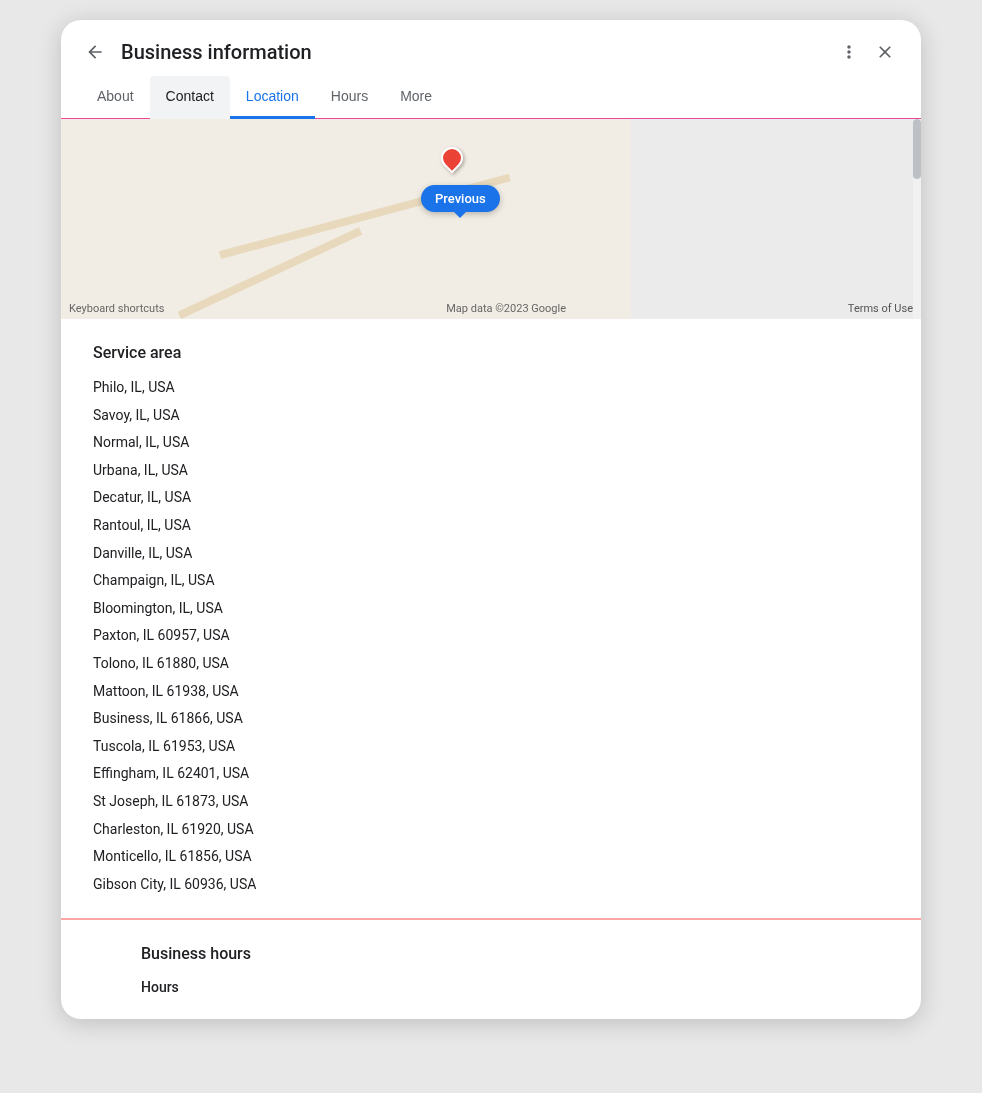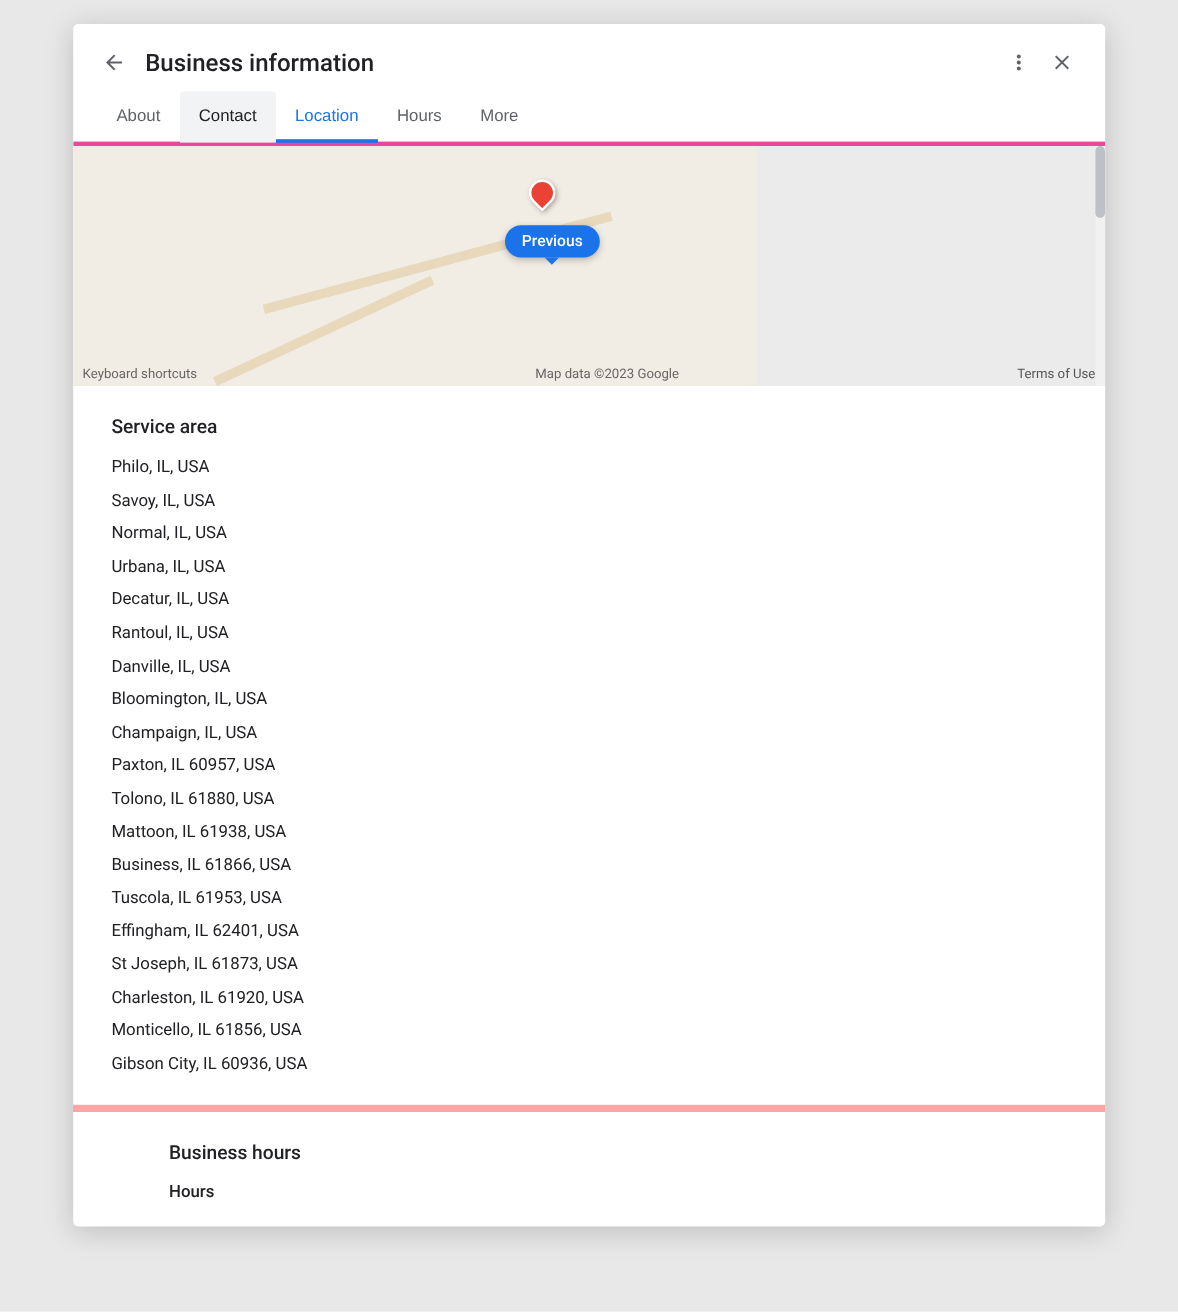--- a/index.html
+++ b/index.html
@@ -15,7 +15,7 @@
 
     .dialog {
       background: #fff;
-      border-radius: 4px;
+      border-radius: 20px;
       width: 860px;
       max-width: 100%;
       box-shadow: 0 4px 24px rgba(0,0,0,0.18);

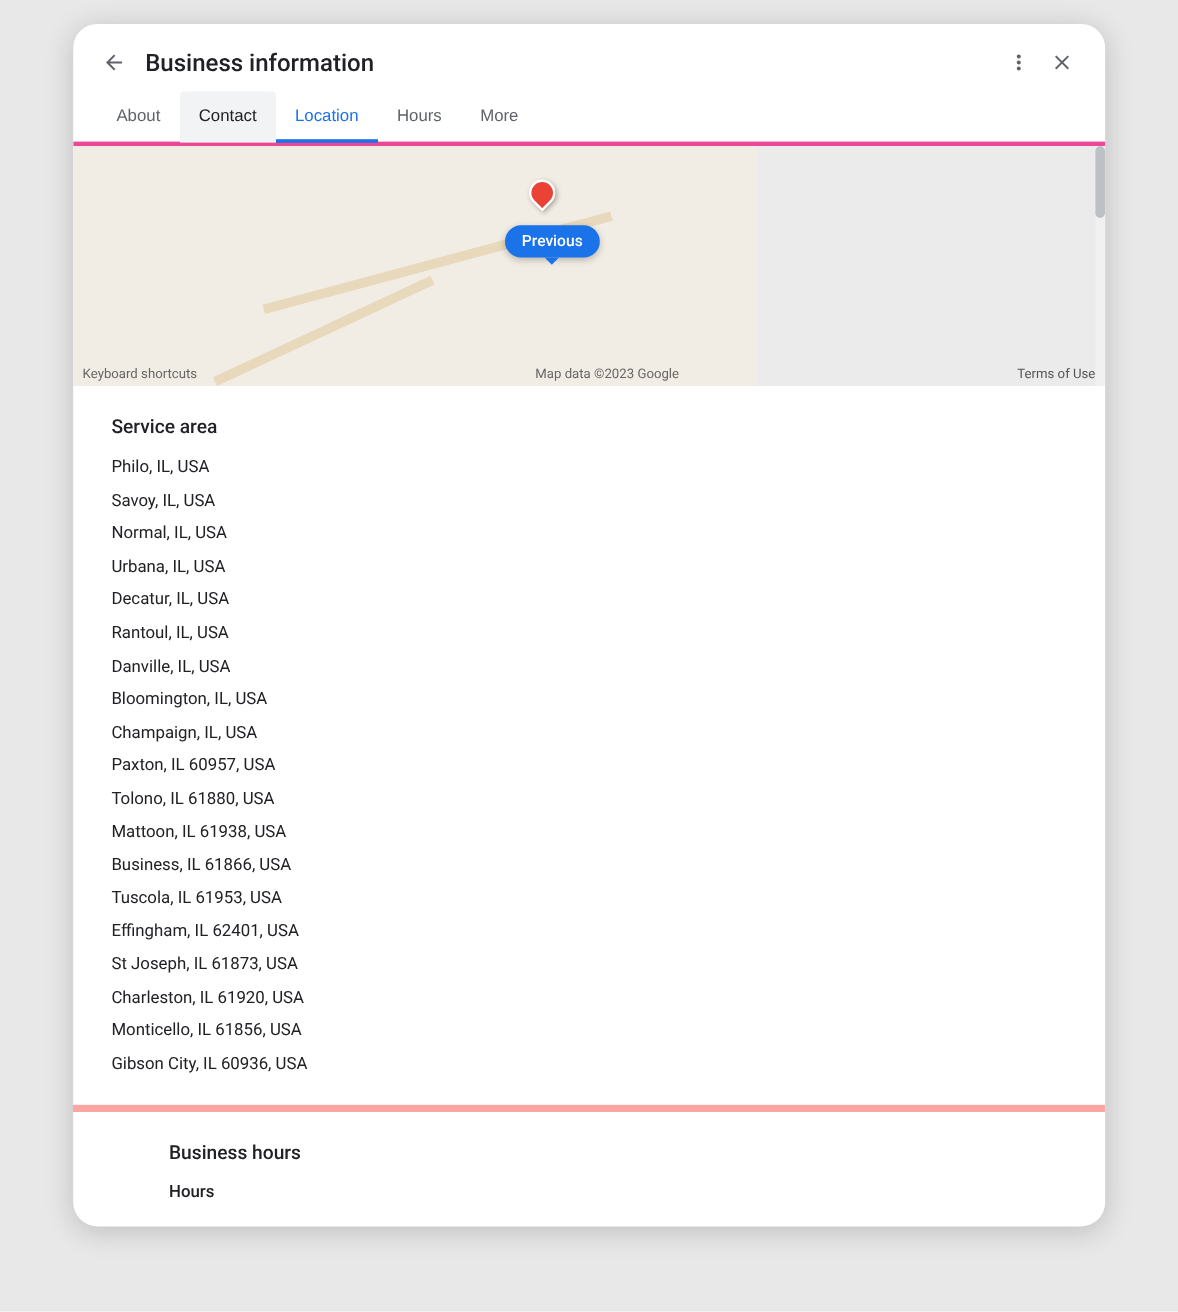--- a/index.html
+++ b/index.html
@@ -68,7 +68,7 @@
     .tabs {
       display: flex;
       padding: 0 20px;
-      border-bottom: 4px solid #ec4899;
+      border-bottom: 1px solid #ec4899;
       margin-top: 8px;
     }
     .tab {

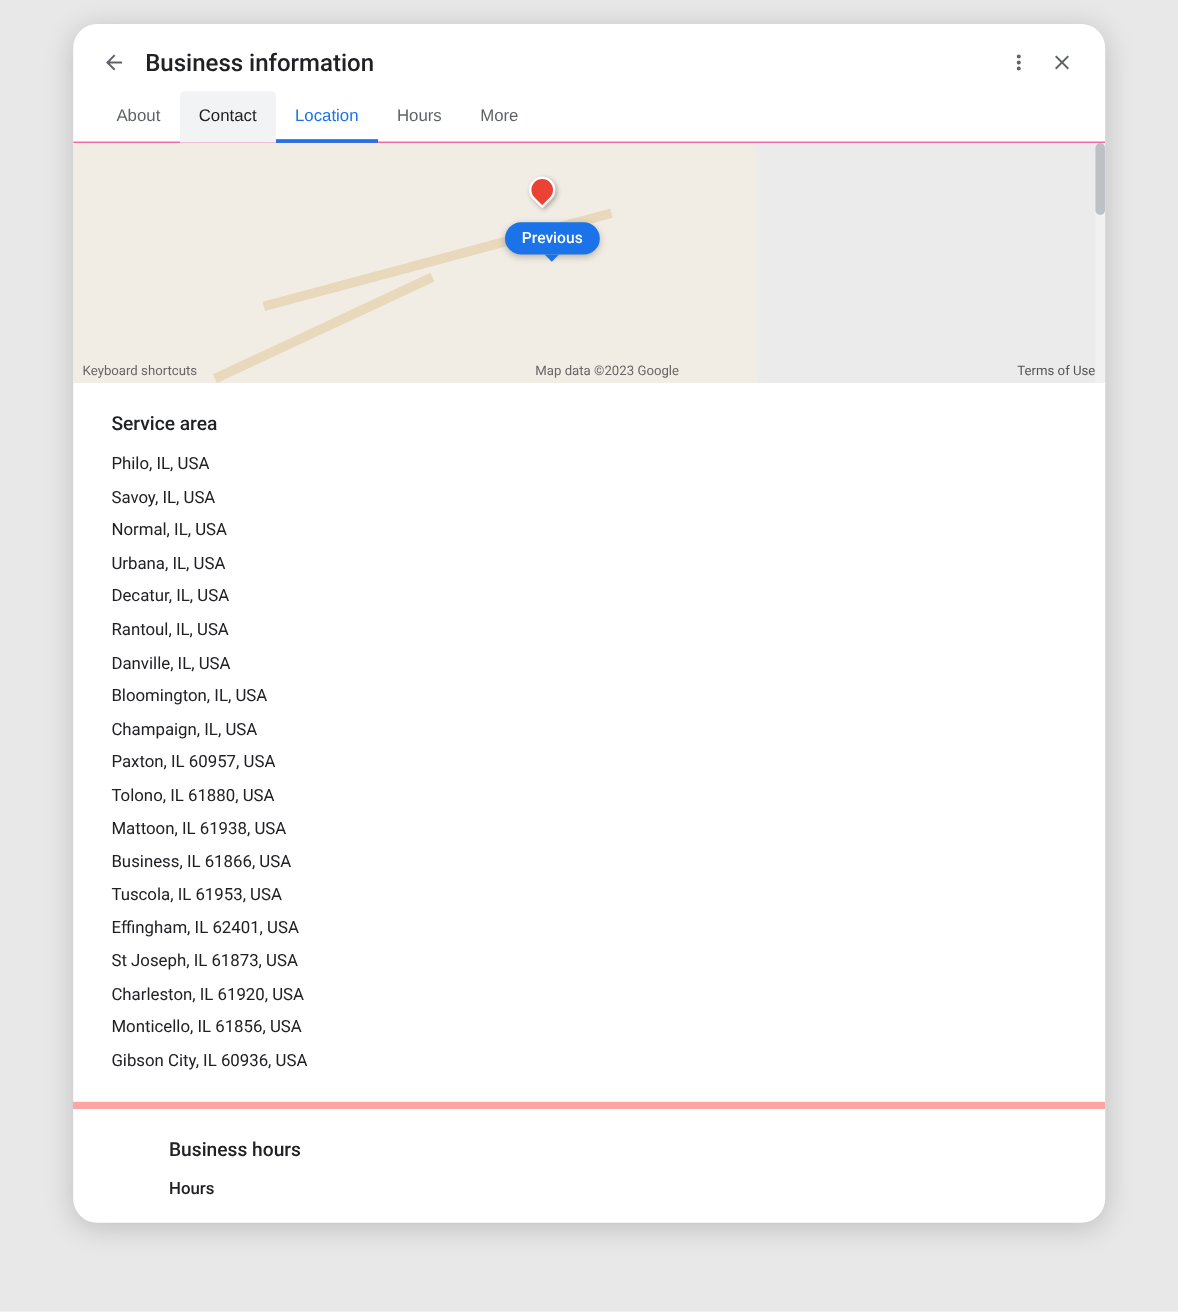--- a/index.html
+++ b/index.html
@@ -222,7 +222,7 @@
     
     .section {
       padding: 24px 32px;
-      border-bottom: 6px solid #fca5a5;
+      border-bottom: 2px solid #fca5a5;
     }
     .section:last-child { border-bottom: none; margin-left: 48px; }
     .section-title {

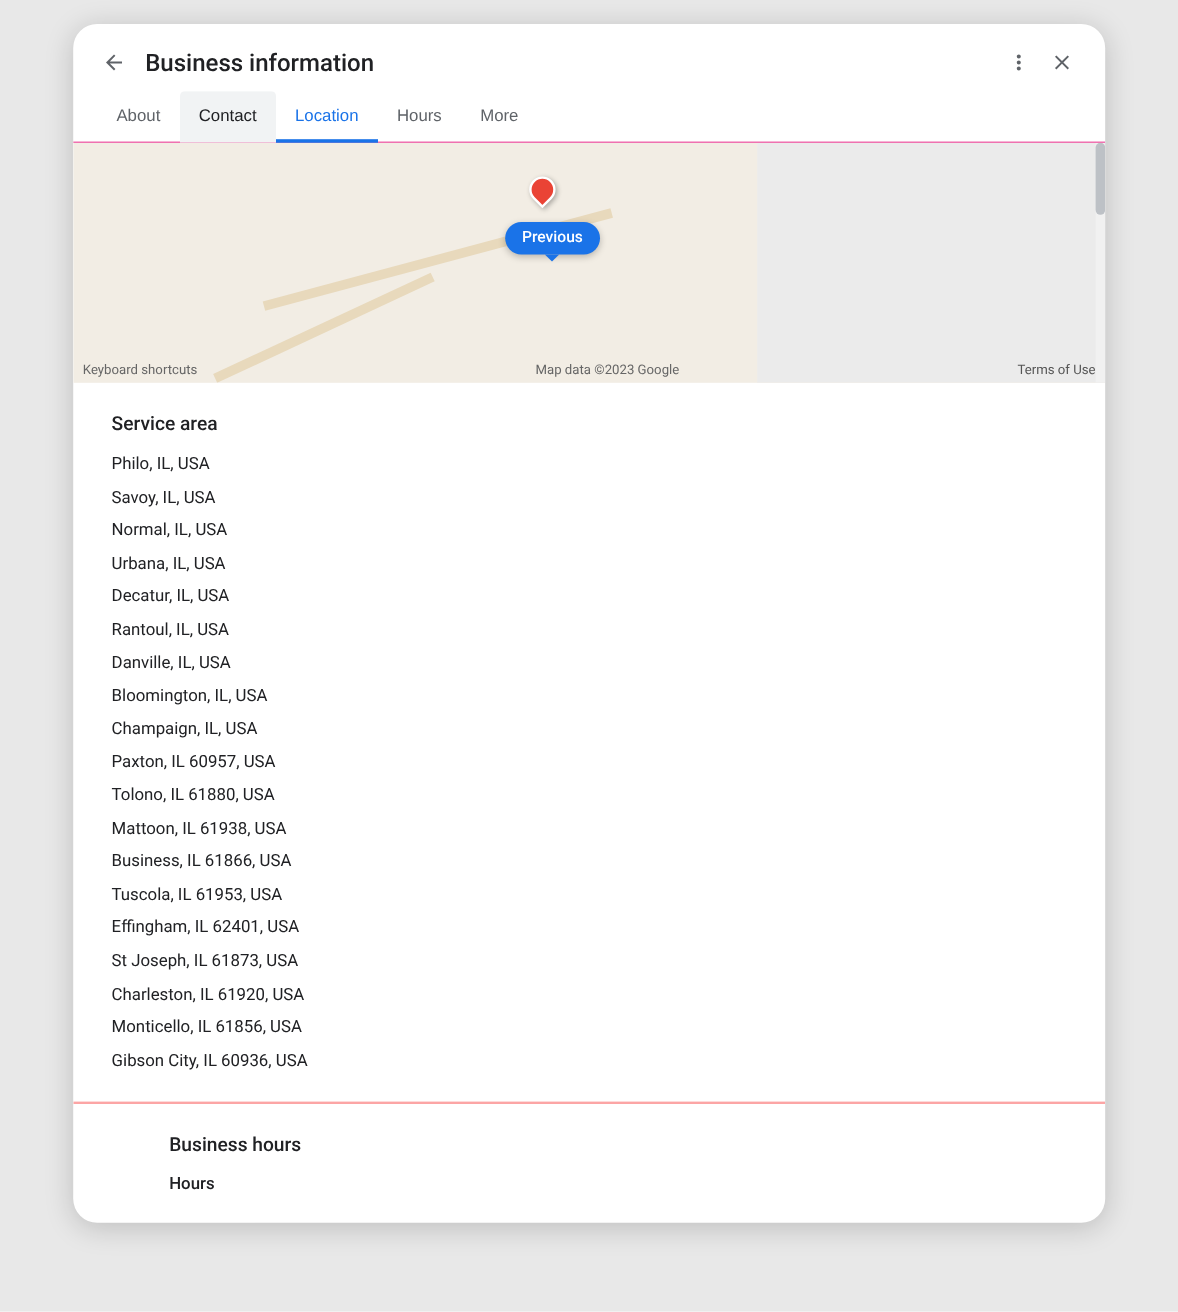--- a/index.html
+++ b/index.html
@@ -309,8 +309,8 @@
           <li class="location-item">Decatur, IL, USA</li>
           <li class="location-item">Rantoul, IL, USA</li>
           <li class="location-item">Danville, IL, USA</li>
+          <li class="location-item">Champaign, IL, USA</li>
           <li class="location-item">Bloomington, IL, USA</li>
-          <li class="location-item">Champaign, IL, USA</li>
           <li class="location-item">Paxton, IL 60957, USA</li>
           <li class="location-item">Tolono, IL 61880, USA</li>
           <li class="location-item">Mattoon, IL 61938, USA</li>

